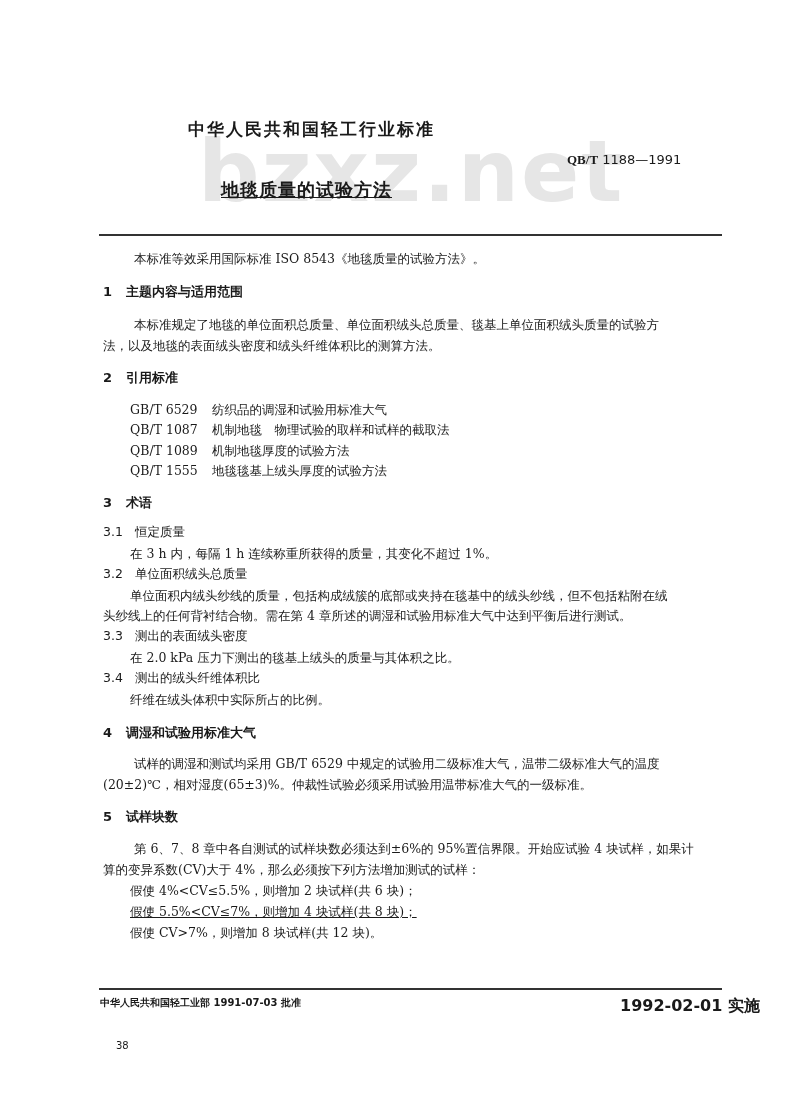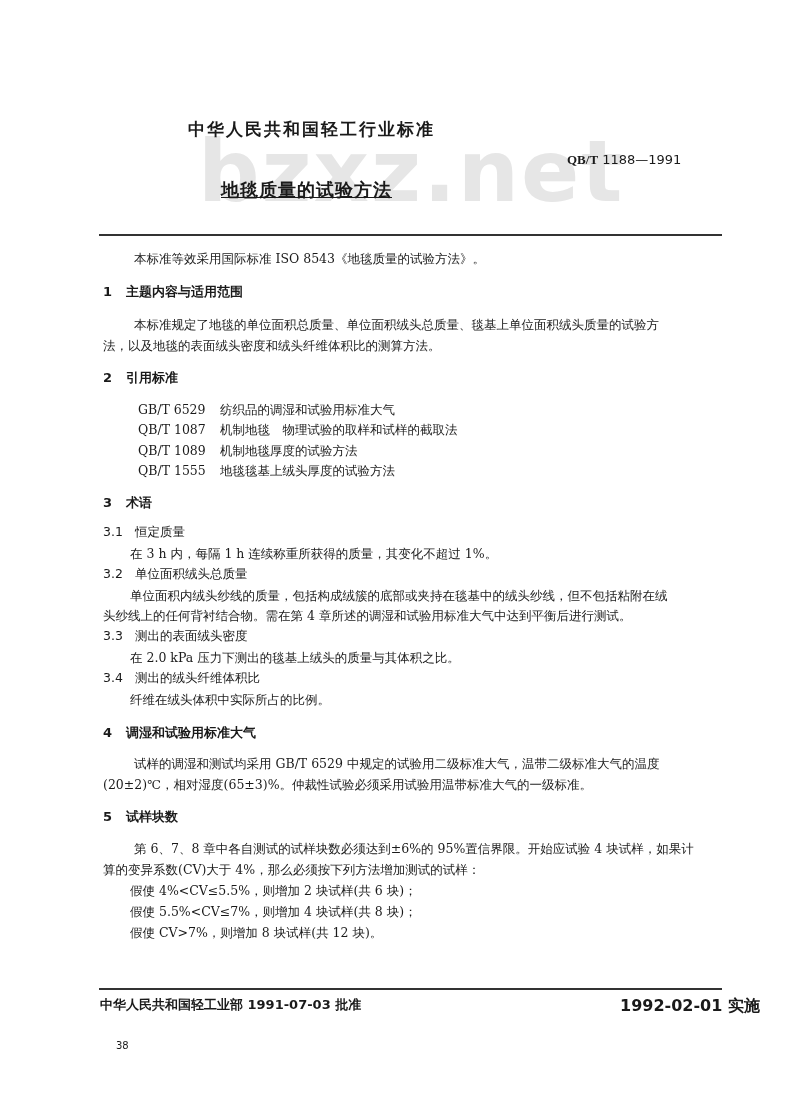--- a/index.html
+++ b/index.html
@@ -17,7 +17,7 @@
   .p { font-size: 12.5px; line-height: 21px; z-index: 1; }
   .h { font-size: 13px; font-weight: bold; z-index: 1; }
   .sub { font-size: 12.5px; z-index: 1; }
-  .ref-code { display: inline-block; width: 82px; margin-left: 8px; }
+  .ref-code { display: inline-block; width: 82px; }
   .footer-left { left: 100px; top: 996px; font-size: 13px; font-weight: bold; }
   .footer-right { left: 620px; top: 996px; font-size: 16px; font-weight: bold; }
   .page-num { left: 116px; top: 1040px; font-size: 10px; }

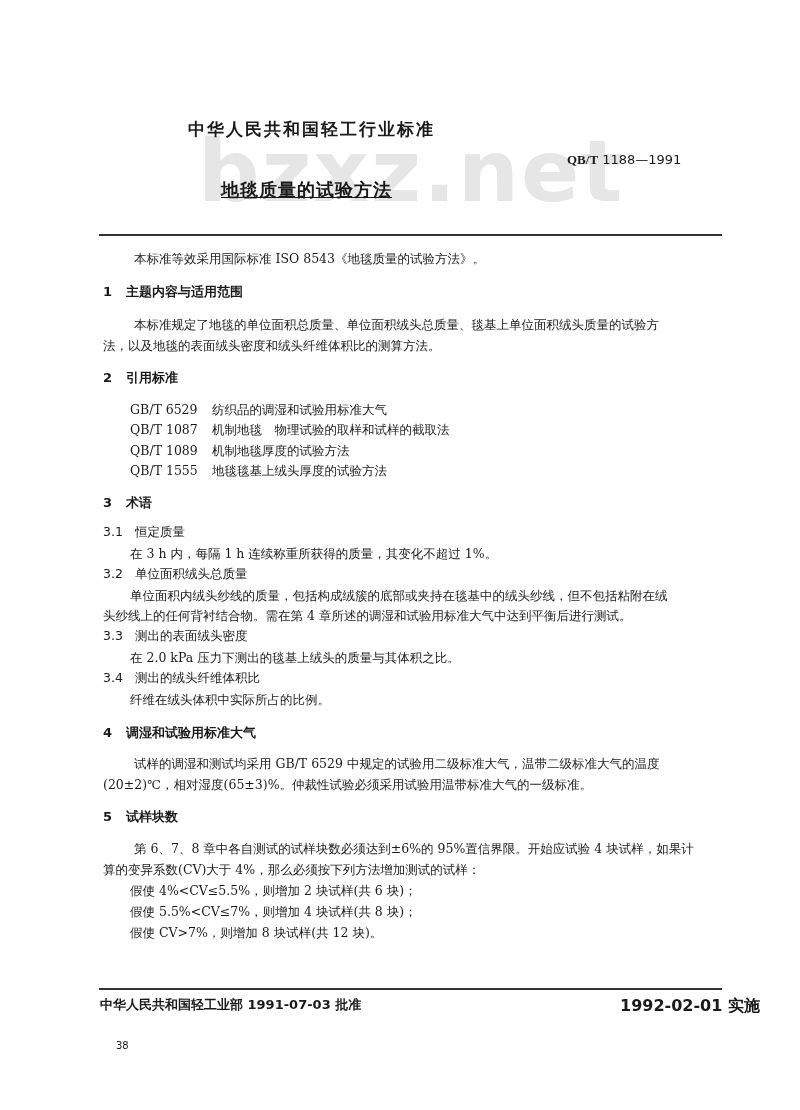--- a/index.html
+++ b/index.html
@@ -67,7 +67,7 @@
 <div class="abs p" style="left:134px; top:838px;">第 6、7、8 章中各自测试的试样块数必须达到±6%的 95%置信界限。开始应试验 4 块试样，如果计</div>
 <div class="abs p" style="left:103px; top:859px;">算的变异系数(CV)大于 4%，那么必须按下列方法增加测试的试样：</div>
 <div class="abs p" style="left:130px; top:880px;">假使 4%&lt;CV≤5.5%，则增加 2 块试样(共 6 块)；</div>
-<div class="abs p" style="left:130px; top:901px;">假使 5.5%&lt;CV≤7%，则增加 4 块试样(共 8 块)；</div>
+<div class="abs p" style="left:130px; top:901px;text-decoration:underline;">假使 5.5%&lt;CV≤7%，则增加 4 块试样(共 8 块)；</div>
 <div class="abs p" style="left:130px; top:922px;">假使 CV&gt;7%，则增加 8 块试样(共 12 块)。</div>
 
 <div class="rule" style="top:988px; height:2px;"></div>

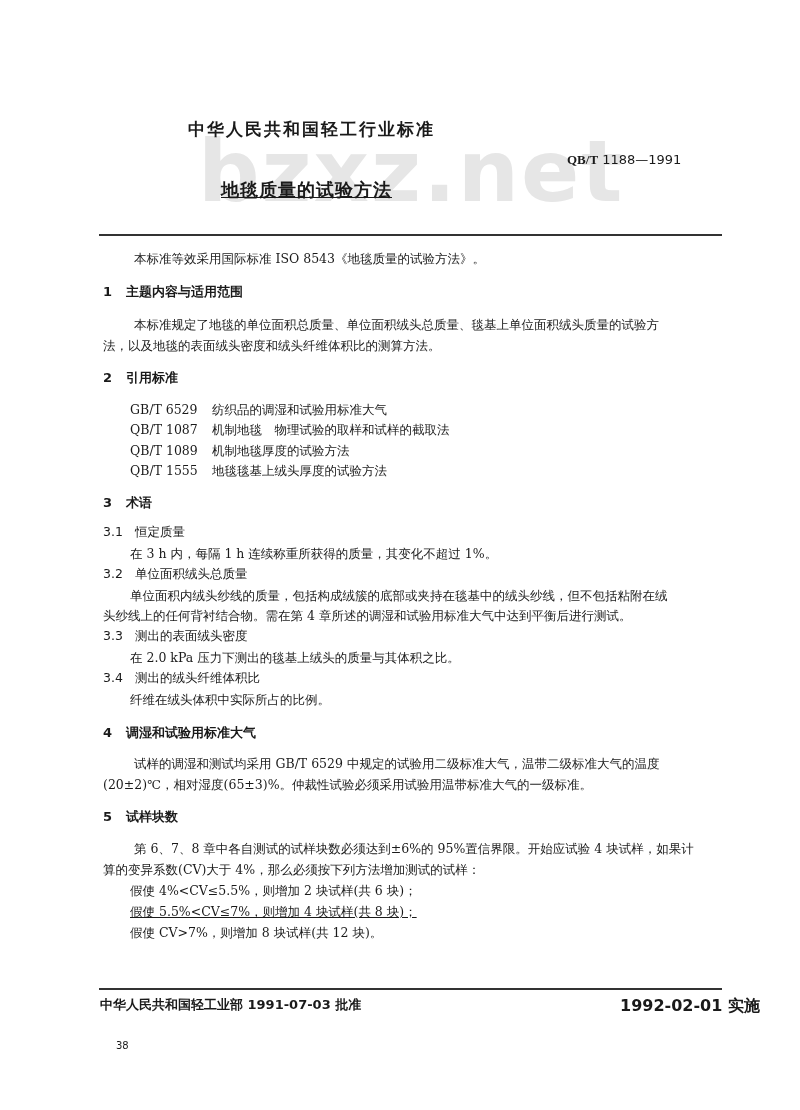--- a/index.html
+++ b/index.html
@@ -18,7 +18,7 @@
   .h { font-size: 13px; font-weight: bold; z-index: 1; }
   .sub { font-size: 12.5px; z-index: 1; }
   .ref-code { display: inline-block; width: 82px; }
-  .footer-left { left: 100px; top: 996px; font-size: 13px; font-weight: bold; }
+  .footer-left { left: 100px; top: 996px; font-size: 10px; font-weight: bold; }
   .footer-right { left: 620px; top: 996px; font-size: 16px; font-weight: bold; }
   .page-num { left: 116px; top: 1040px; font-size: 10px; }
 </style>

